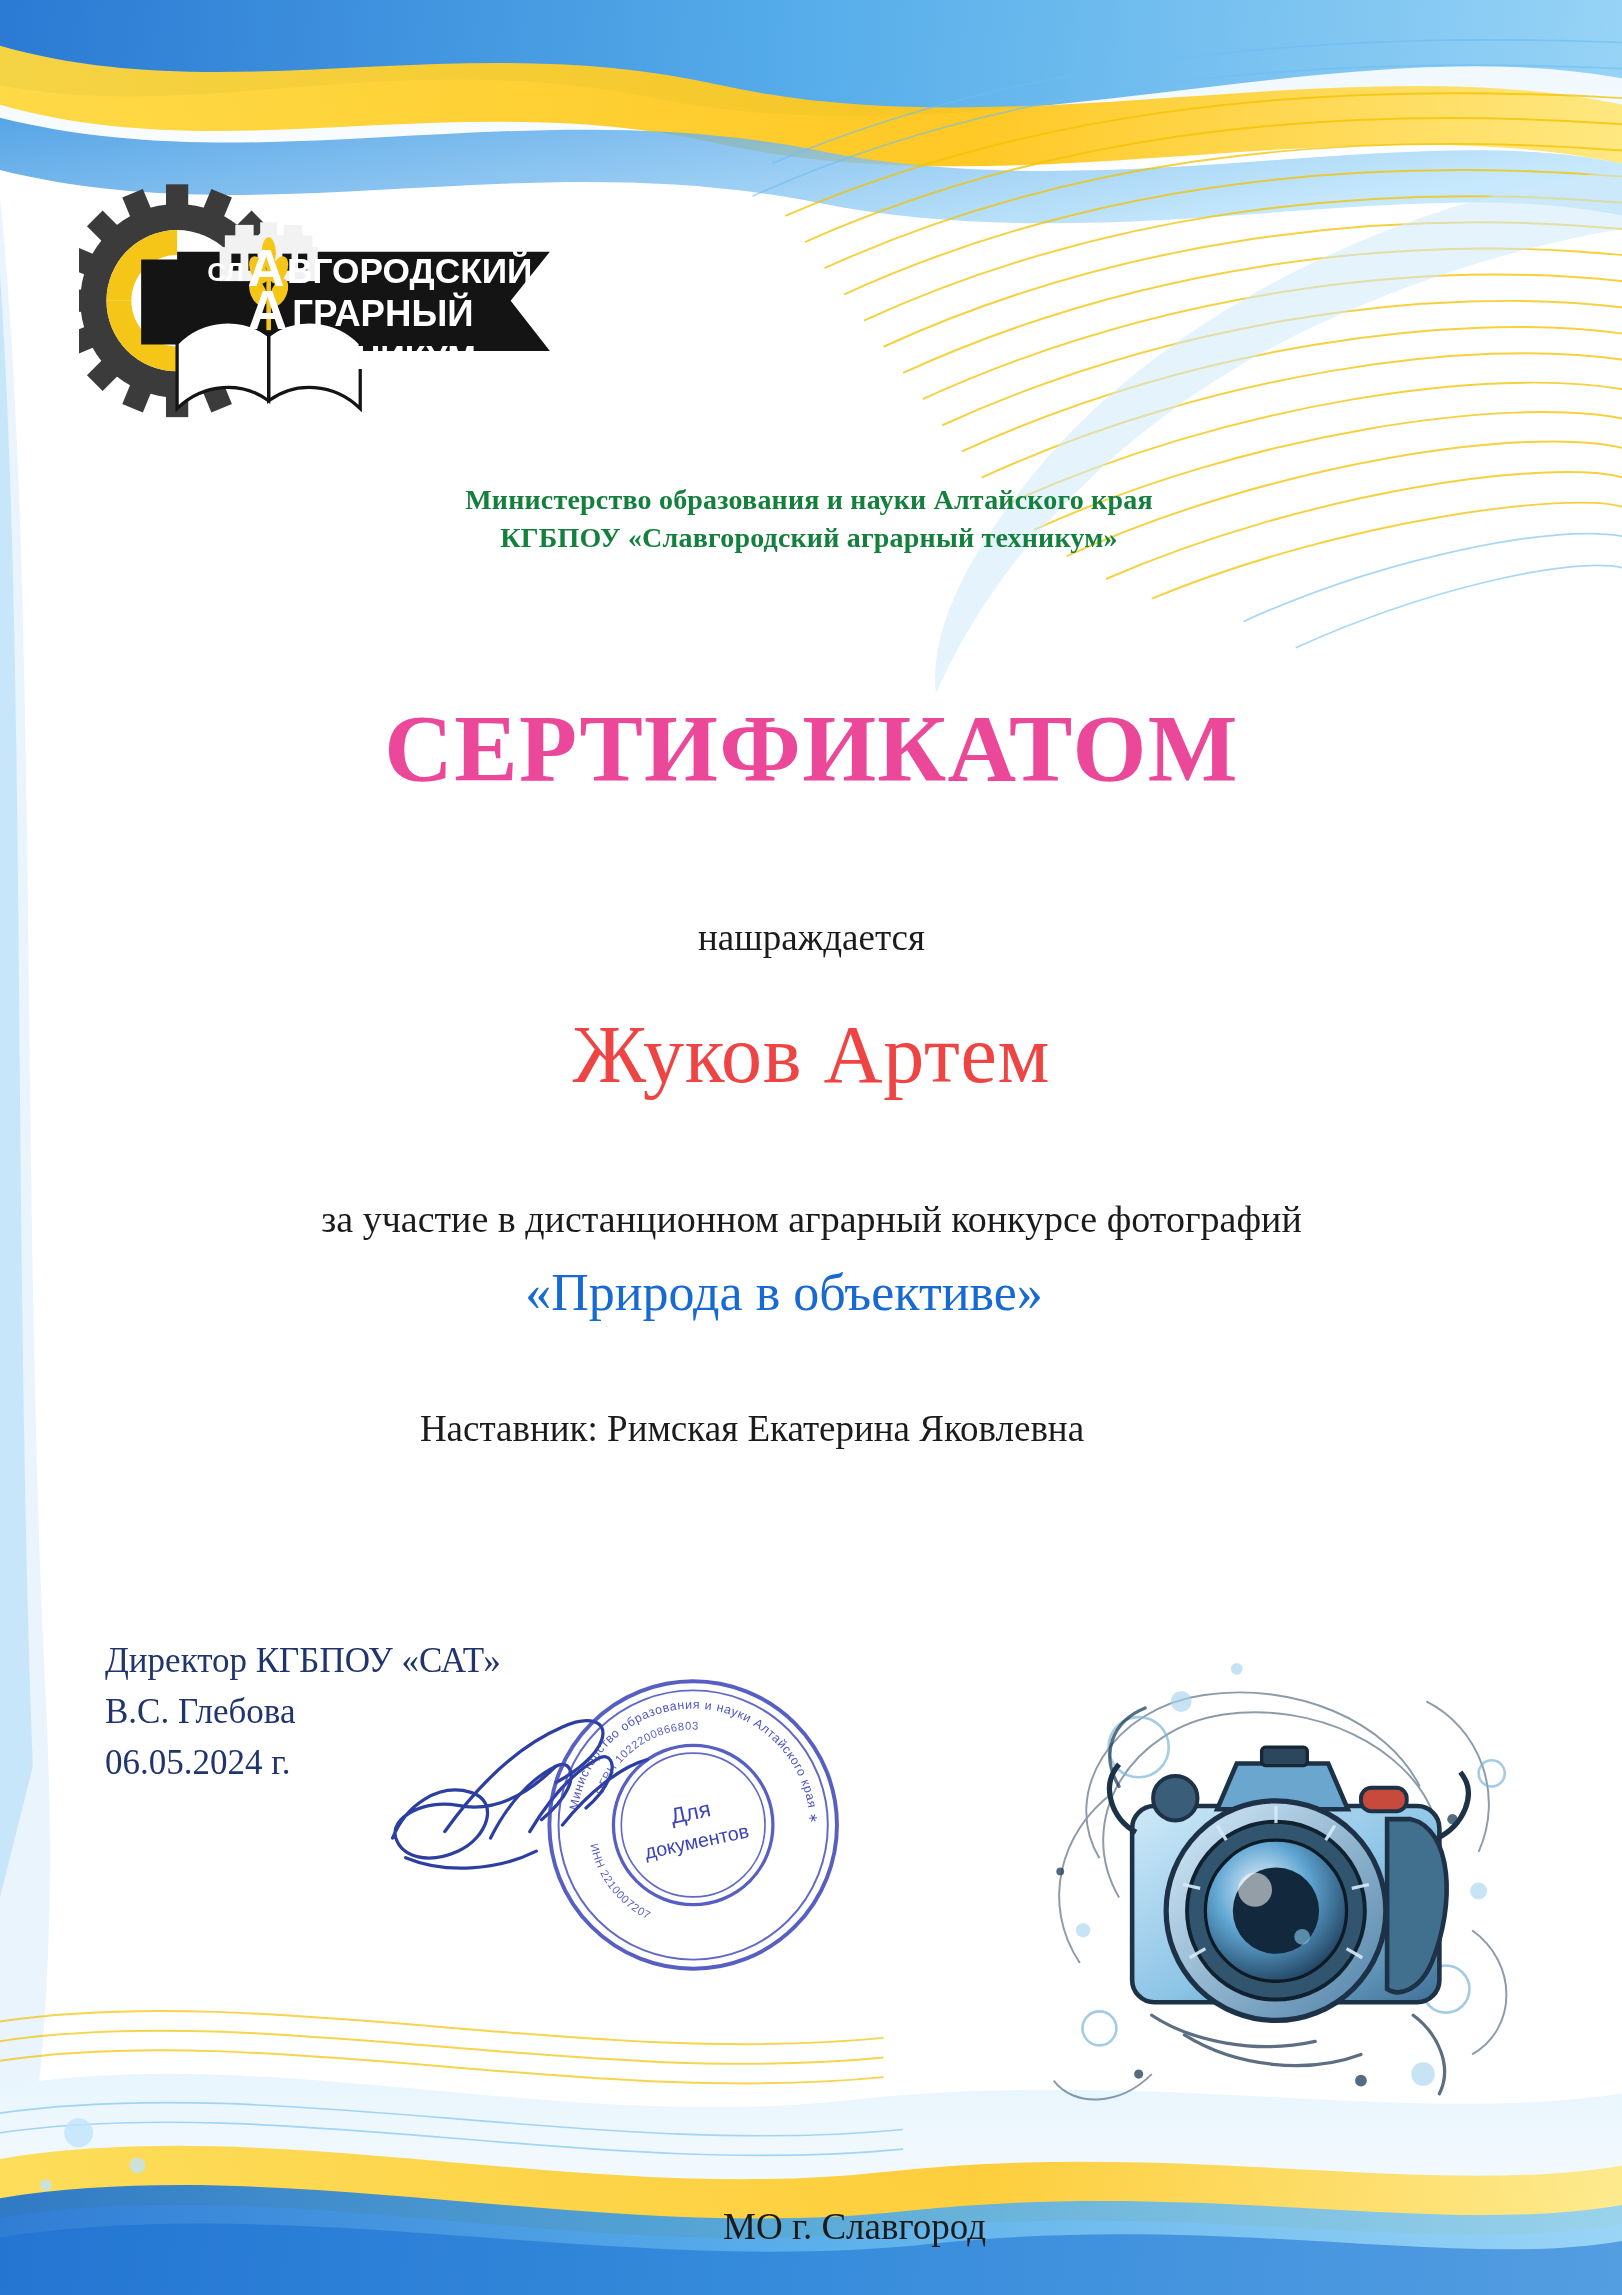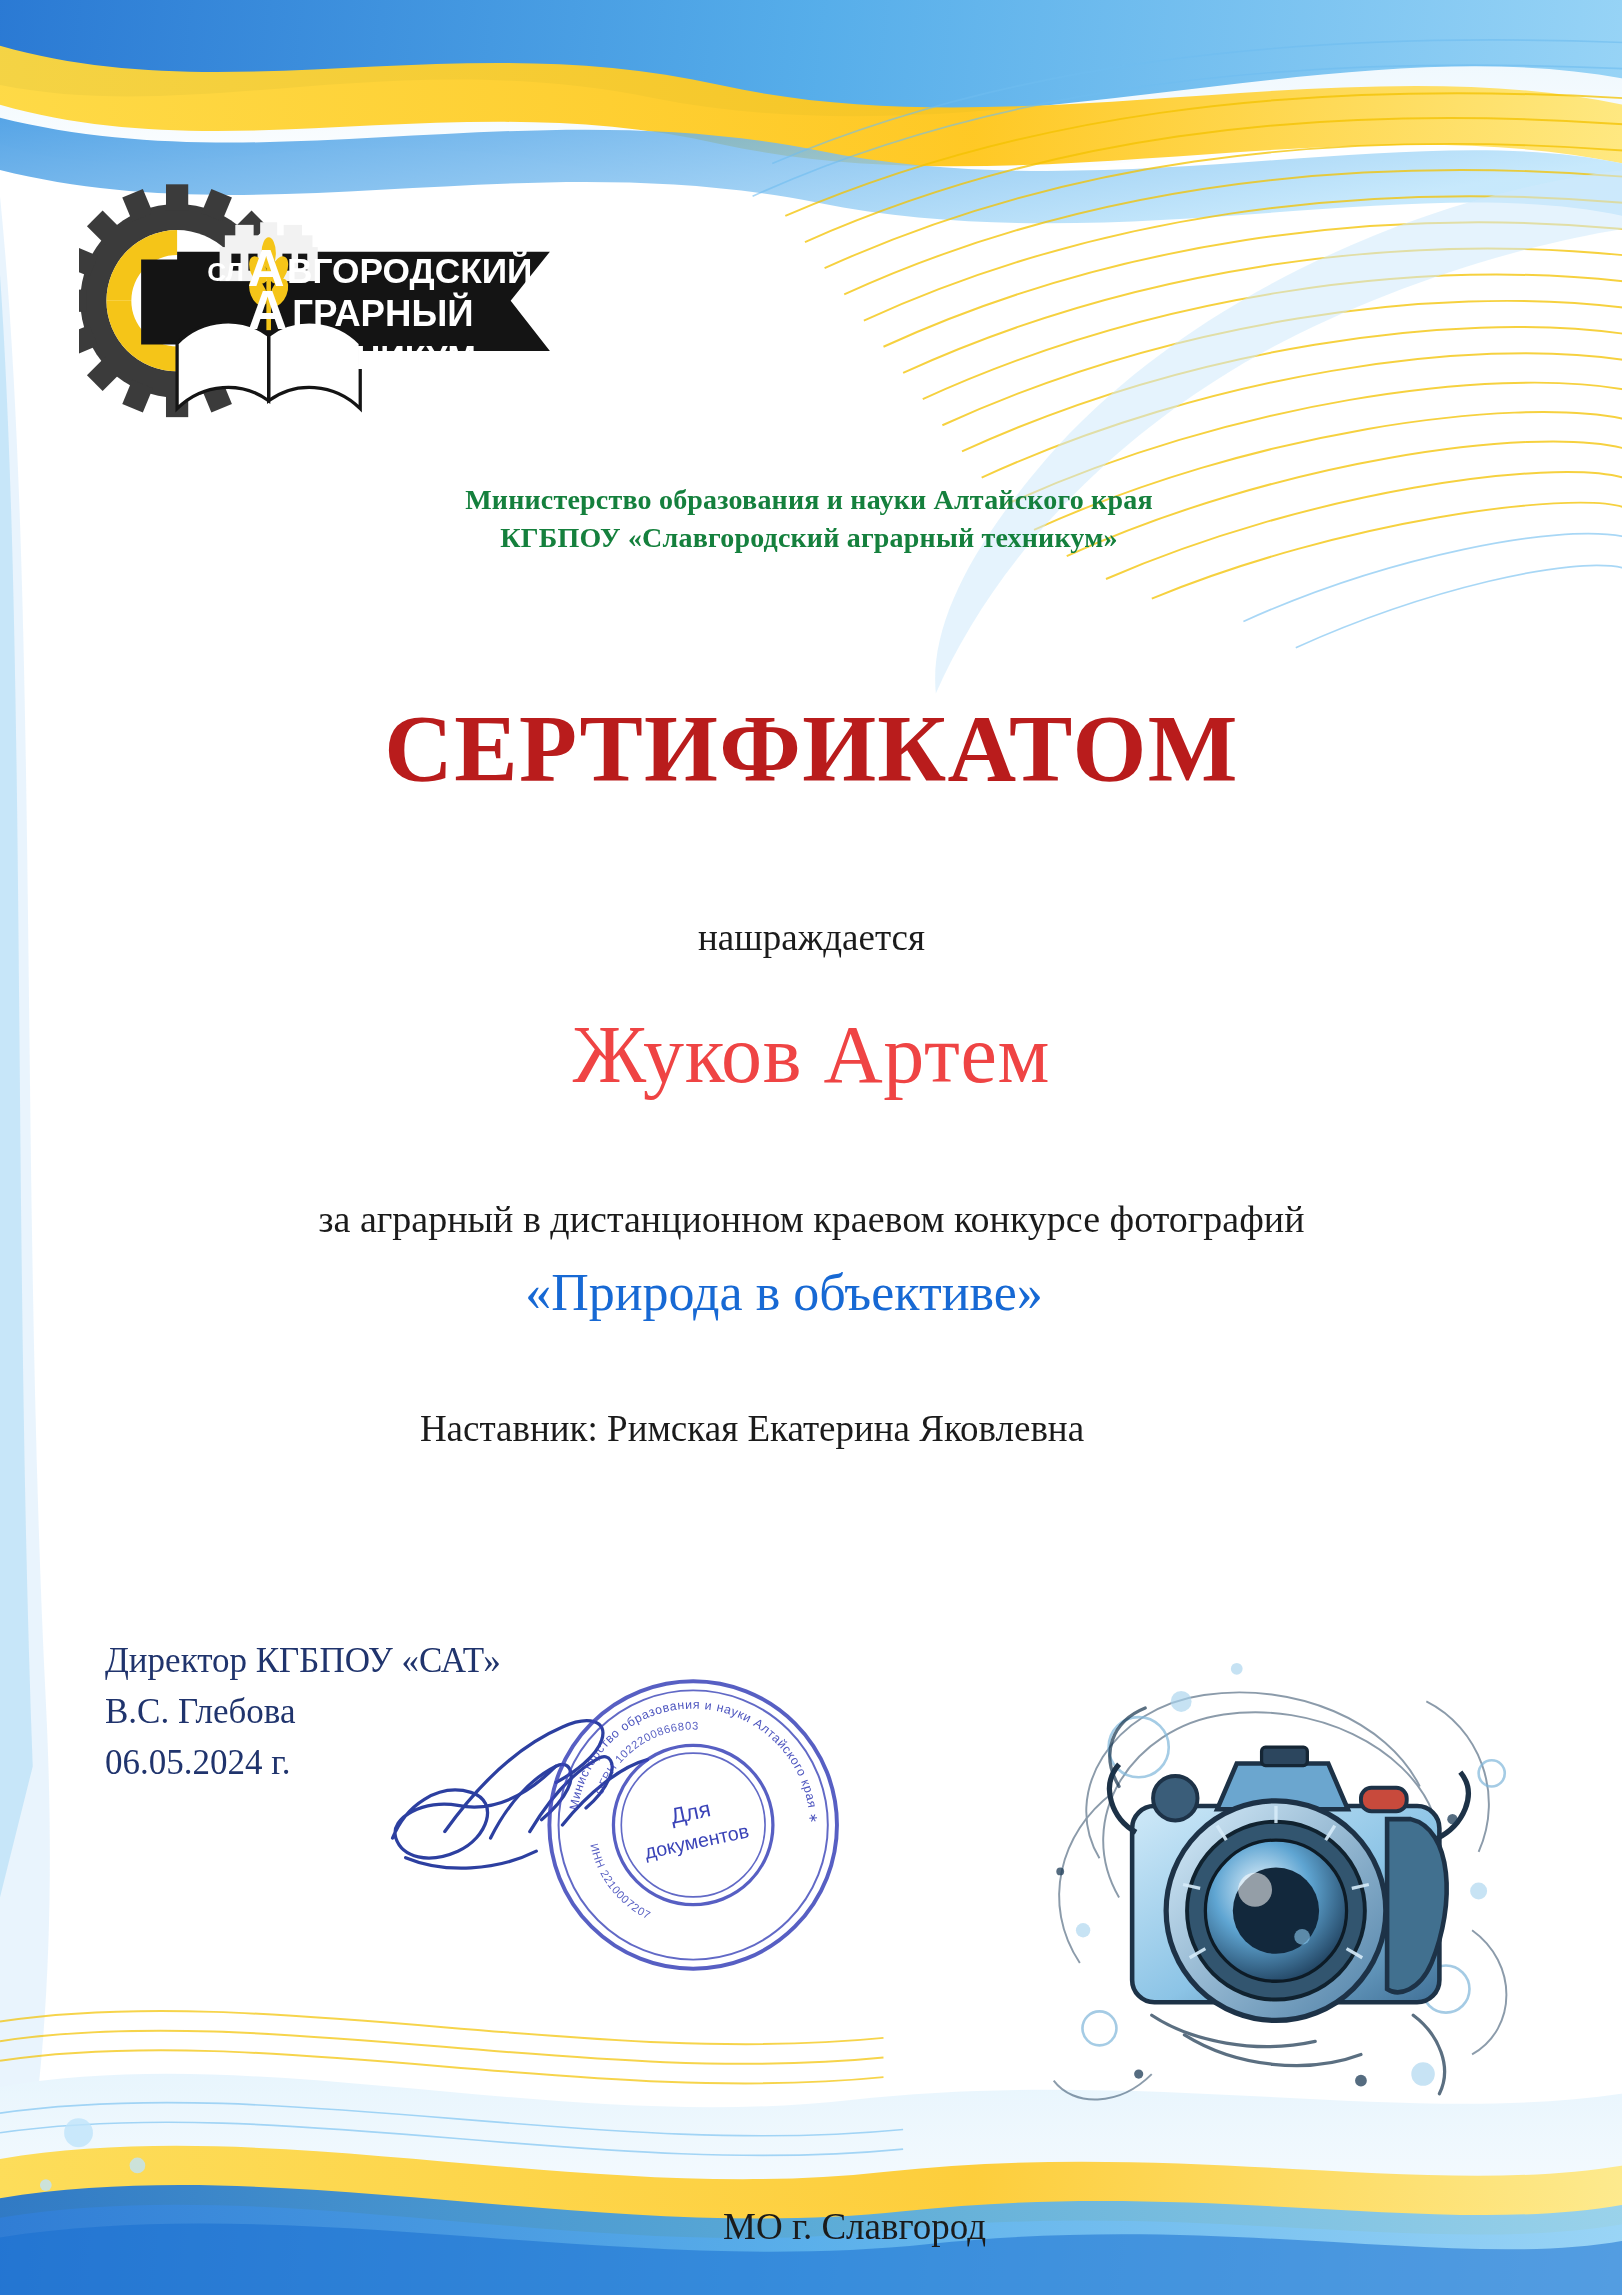--- a/index.html
+++ b/index.html
@@ -59,7 +59,7 @@
     width: 1623px;
     font-size: 95px;
     font-weight: bold;
-    color: #b91c1c;
+    color: #ec4899;
     letter-spacing: 1.3px;
   }
 

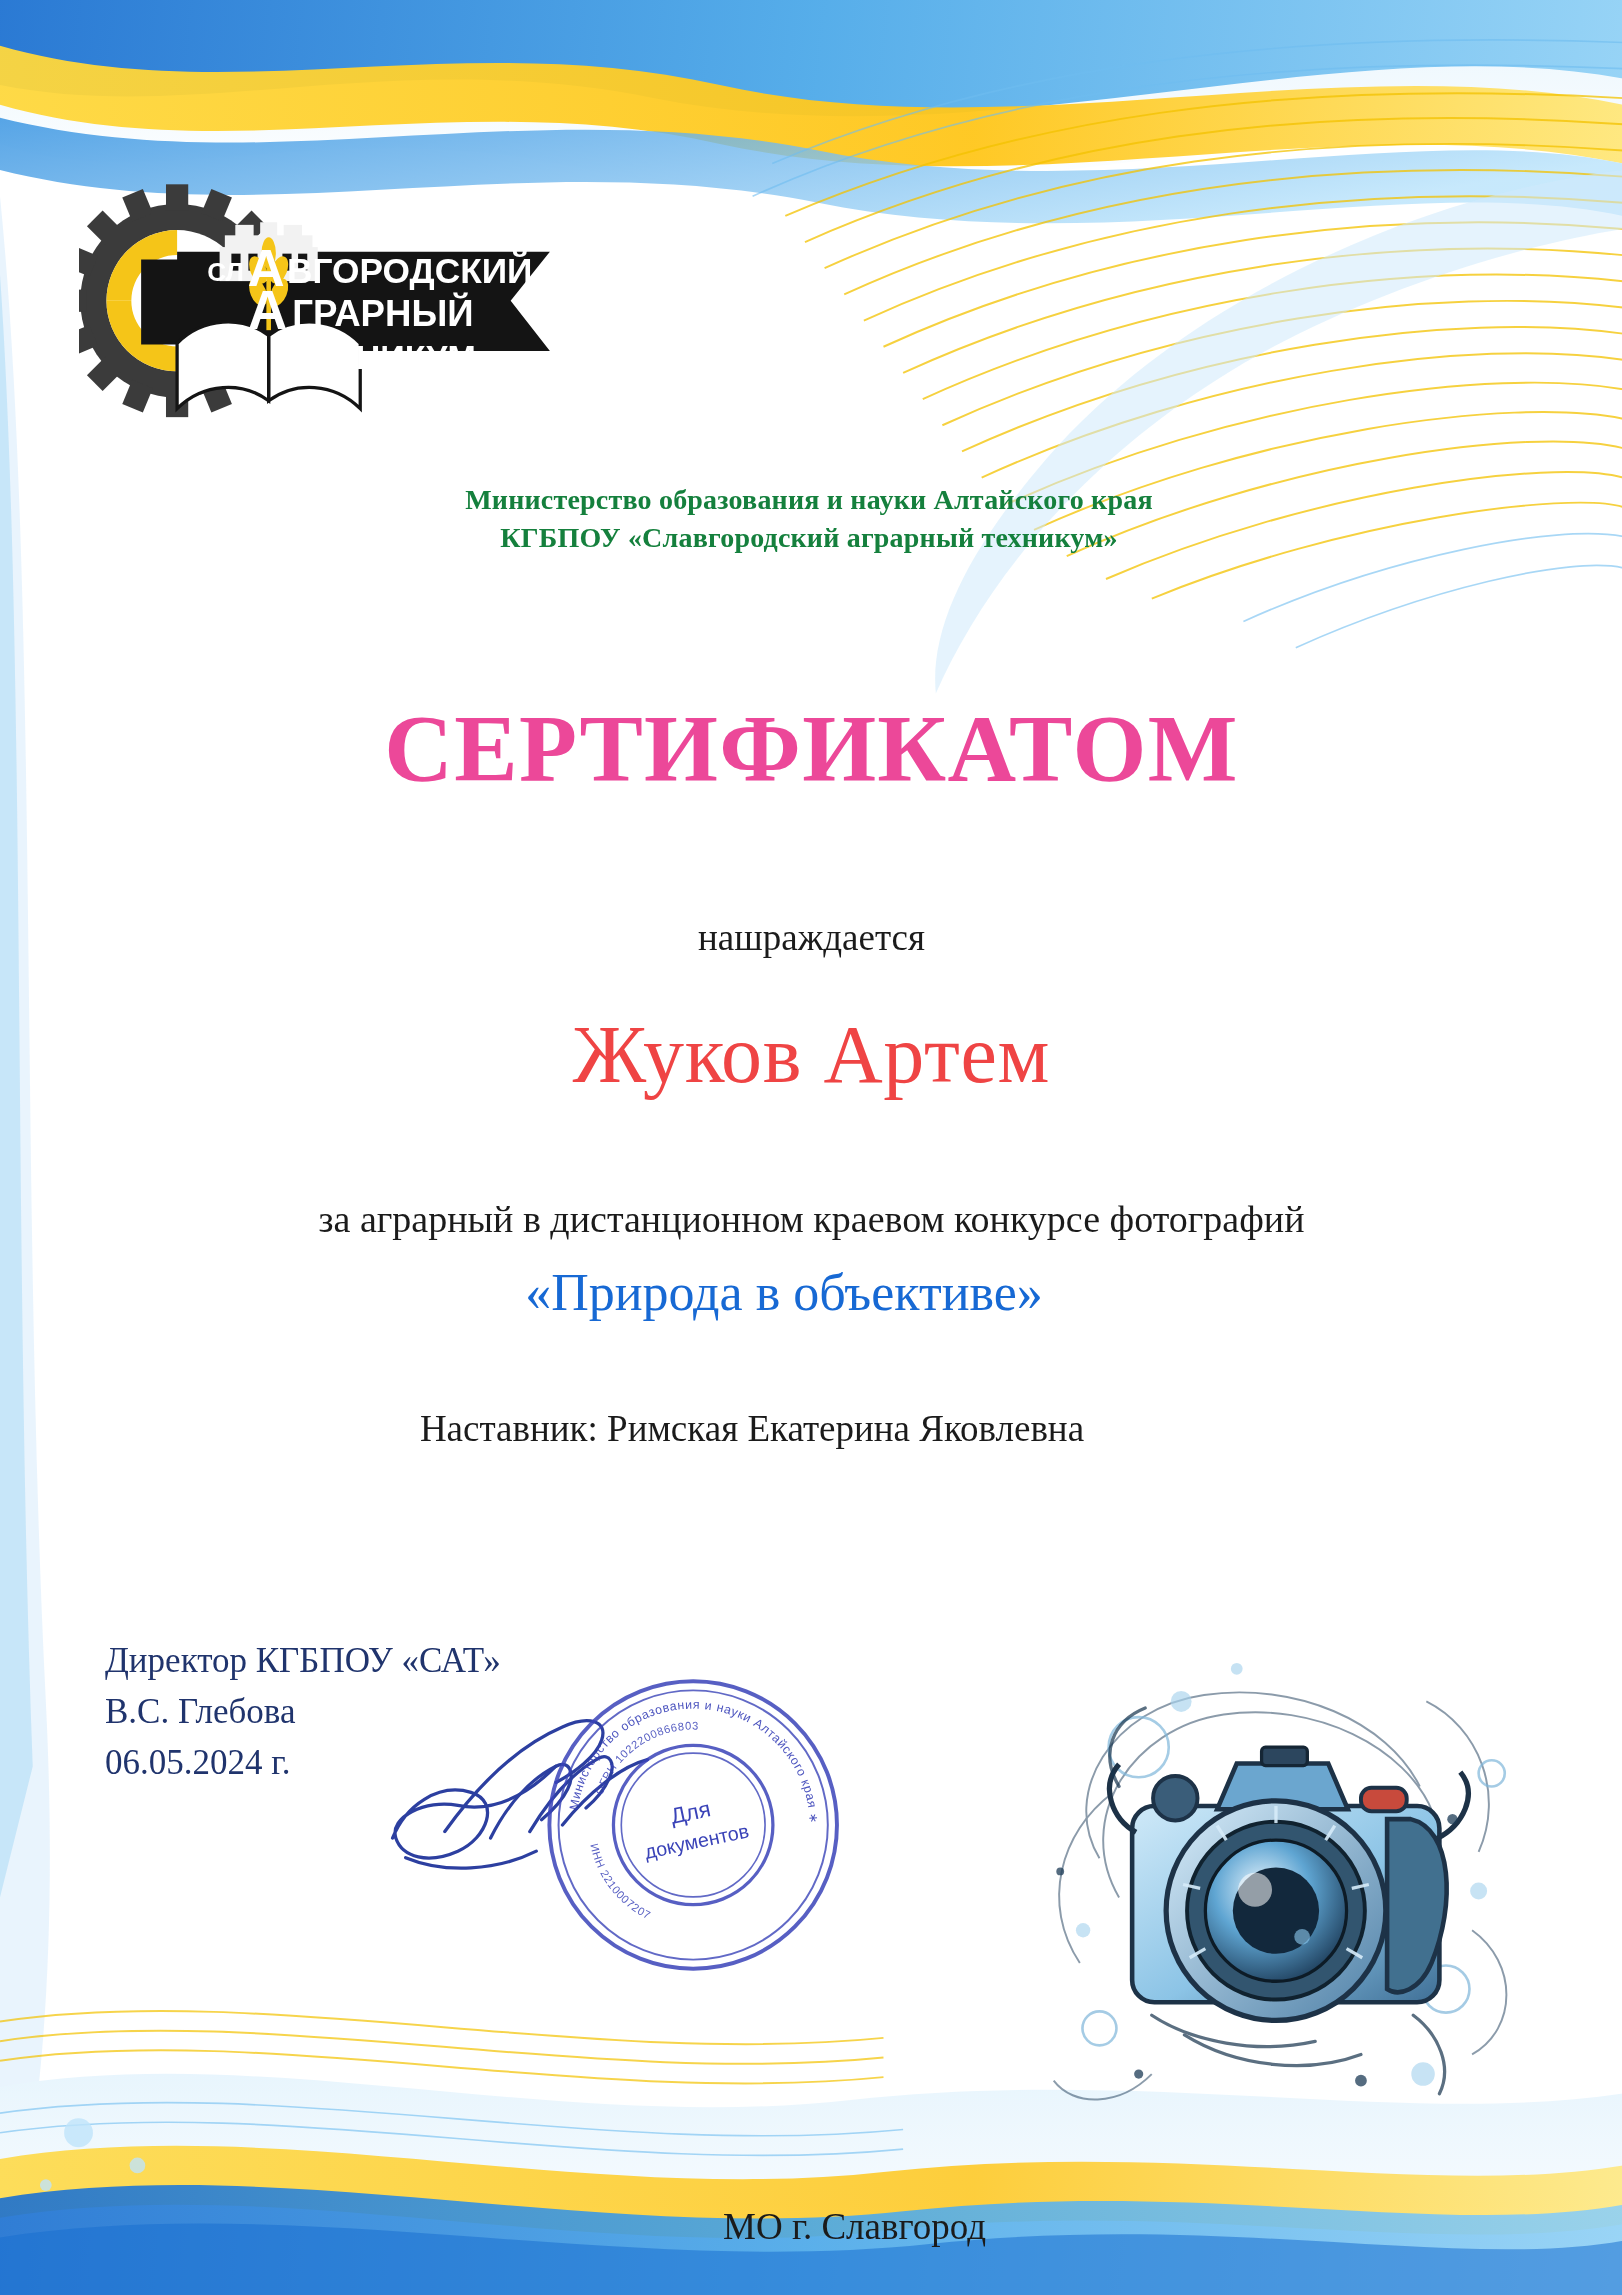--- a/index.html
+++ b/index.html
@@ -314,7 +314,7 @@
 
   <div class="recipient">Жуков Артем</div>
 
-  <div class="reason">за аграрный в дистанционном краевом конкурсе фотографий</div>
+  <div class="reason">за участие в дистанционном аграрный конкурсе фотографий</div>
 
   <div class="contest-name">«Природа в объективе»</div>
 

